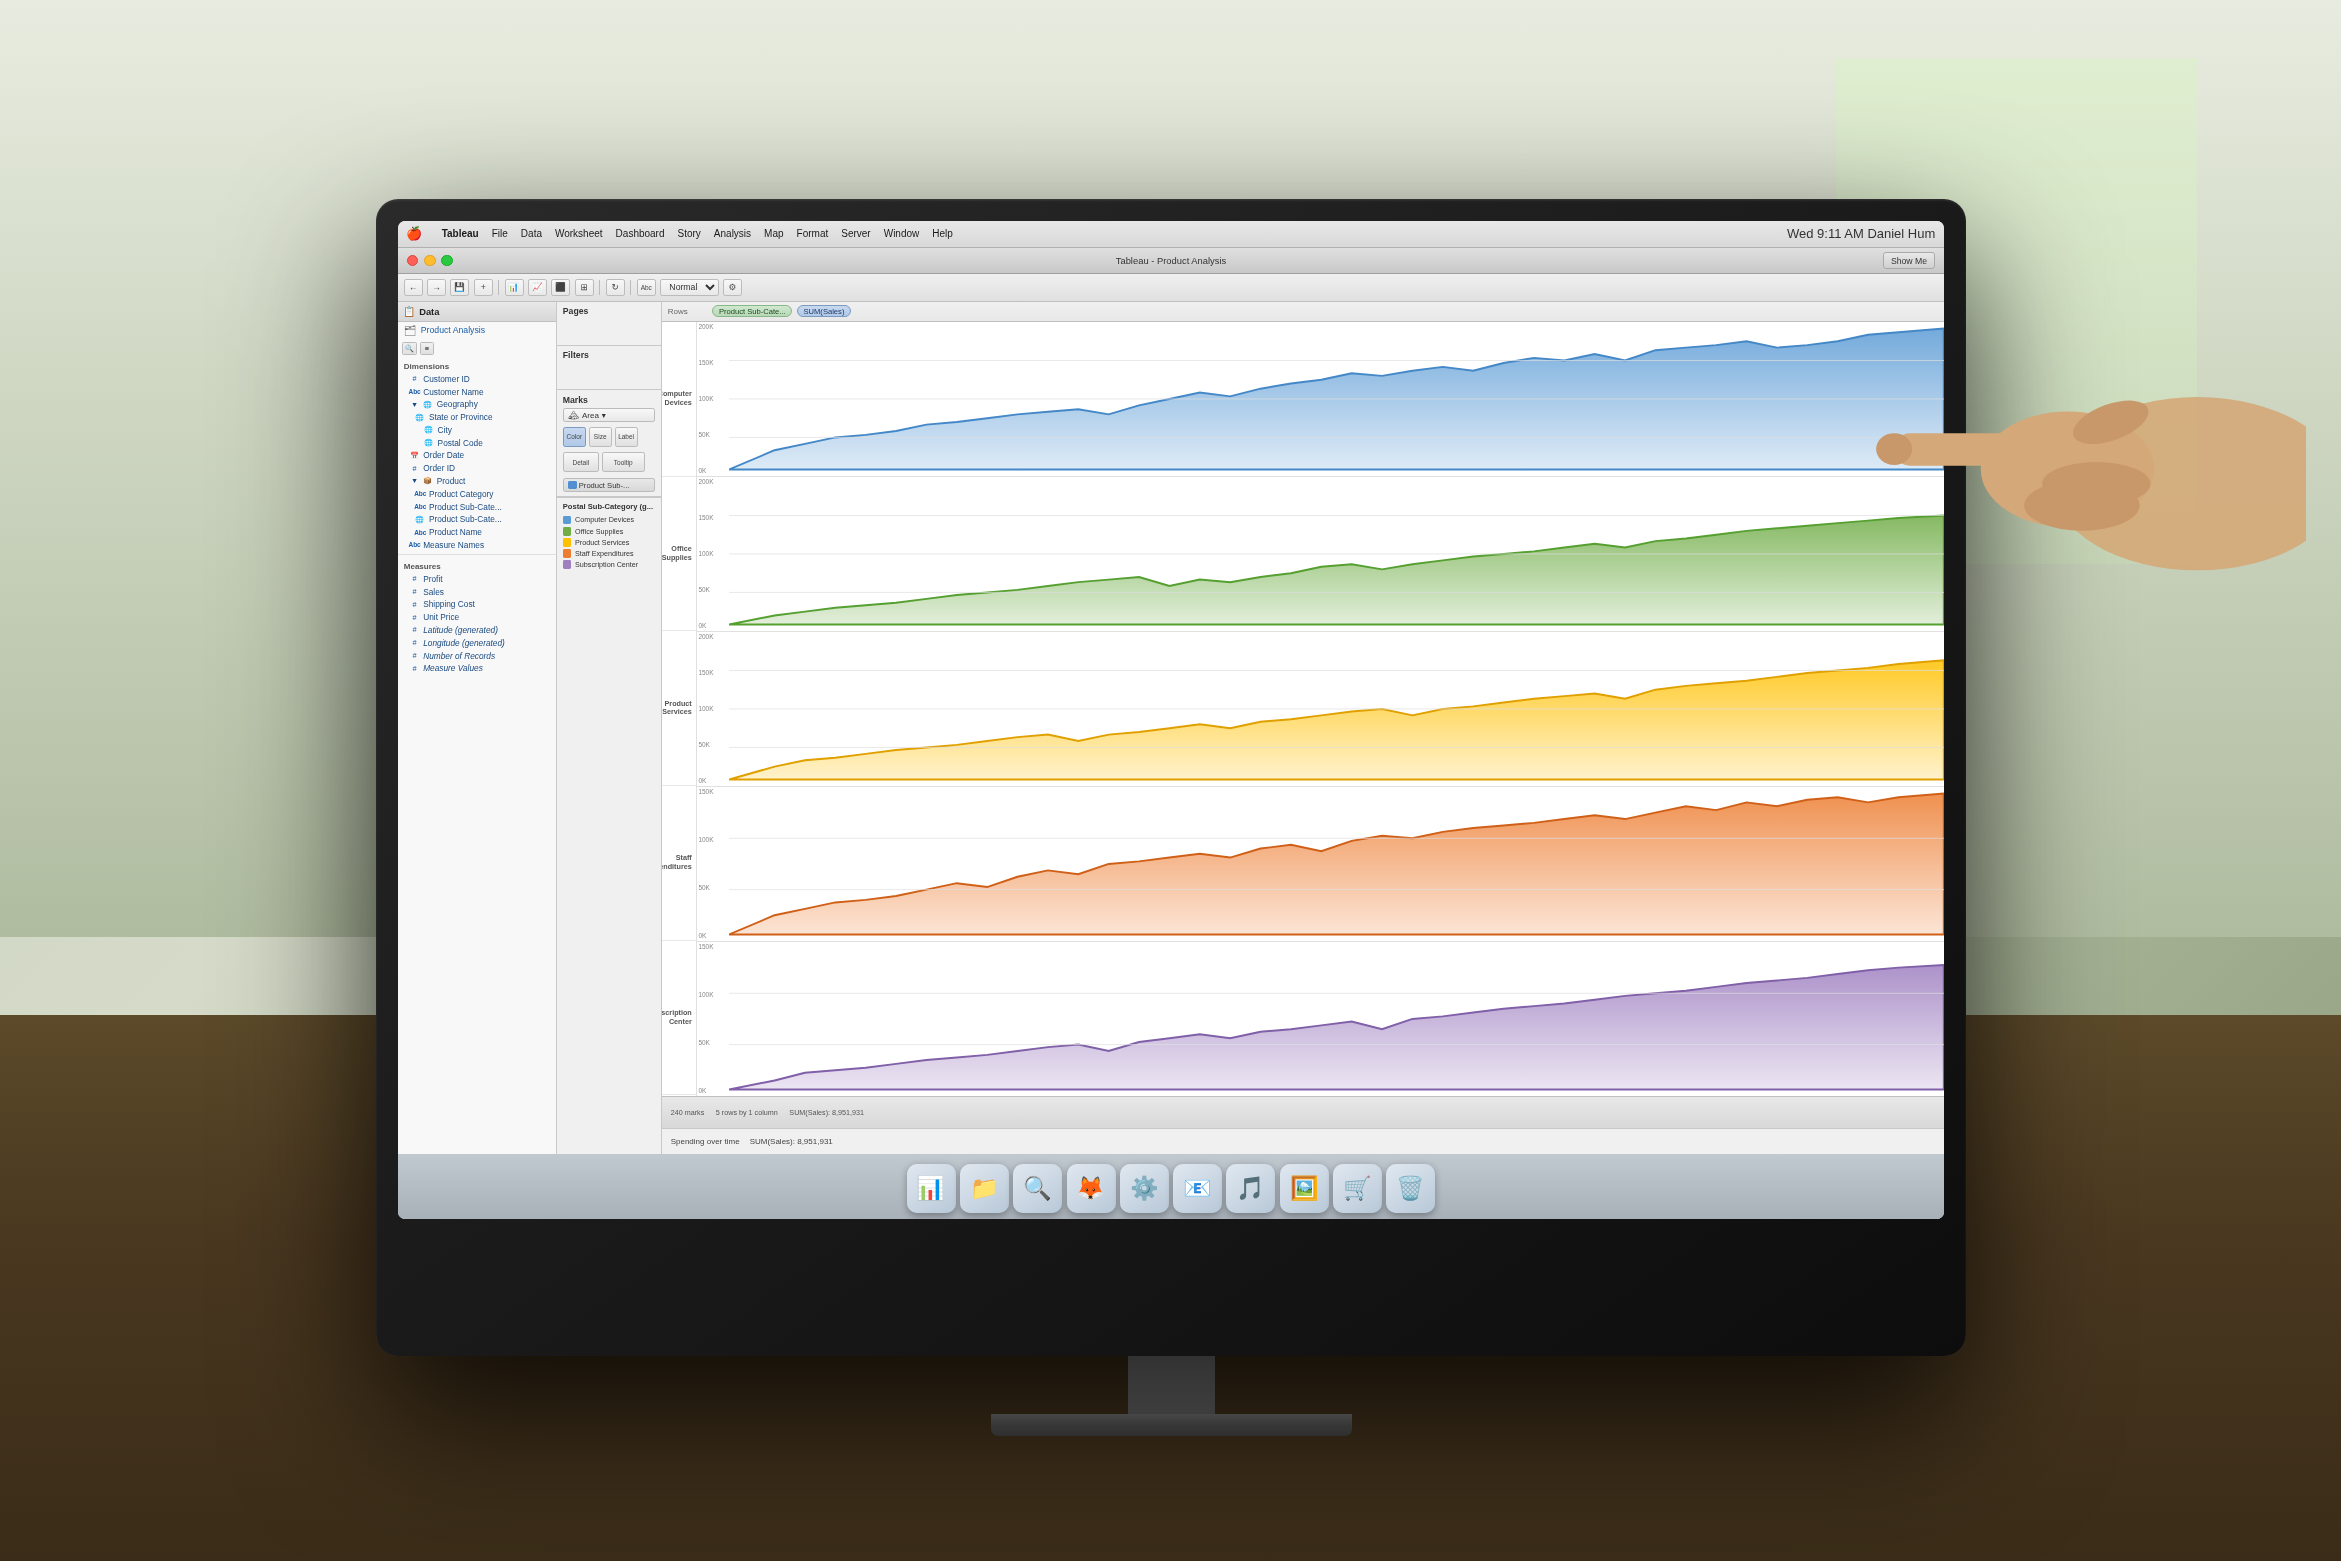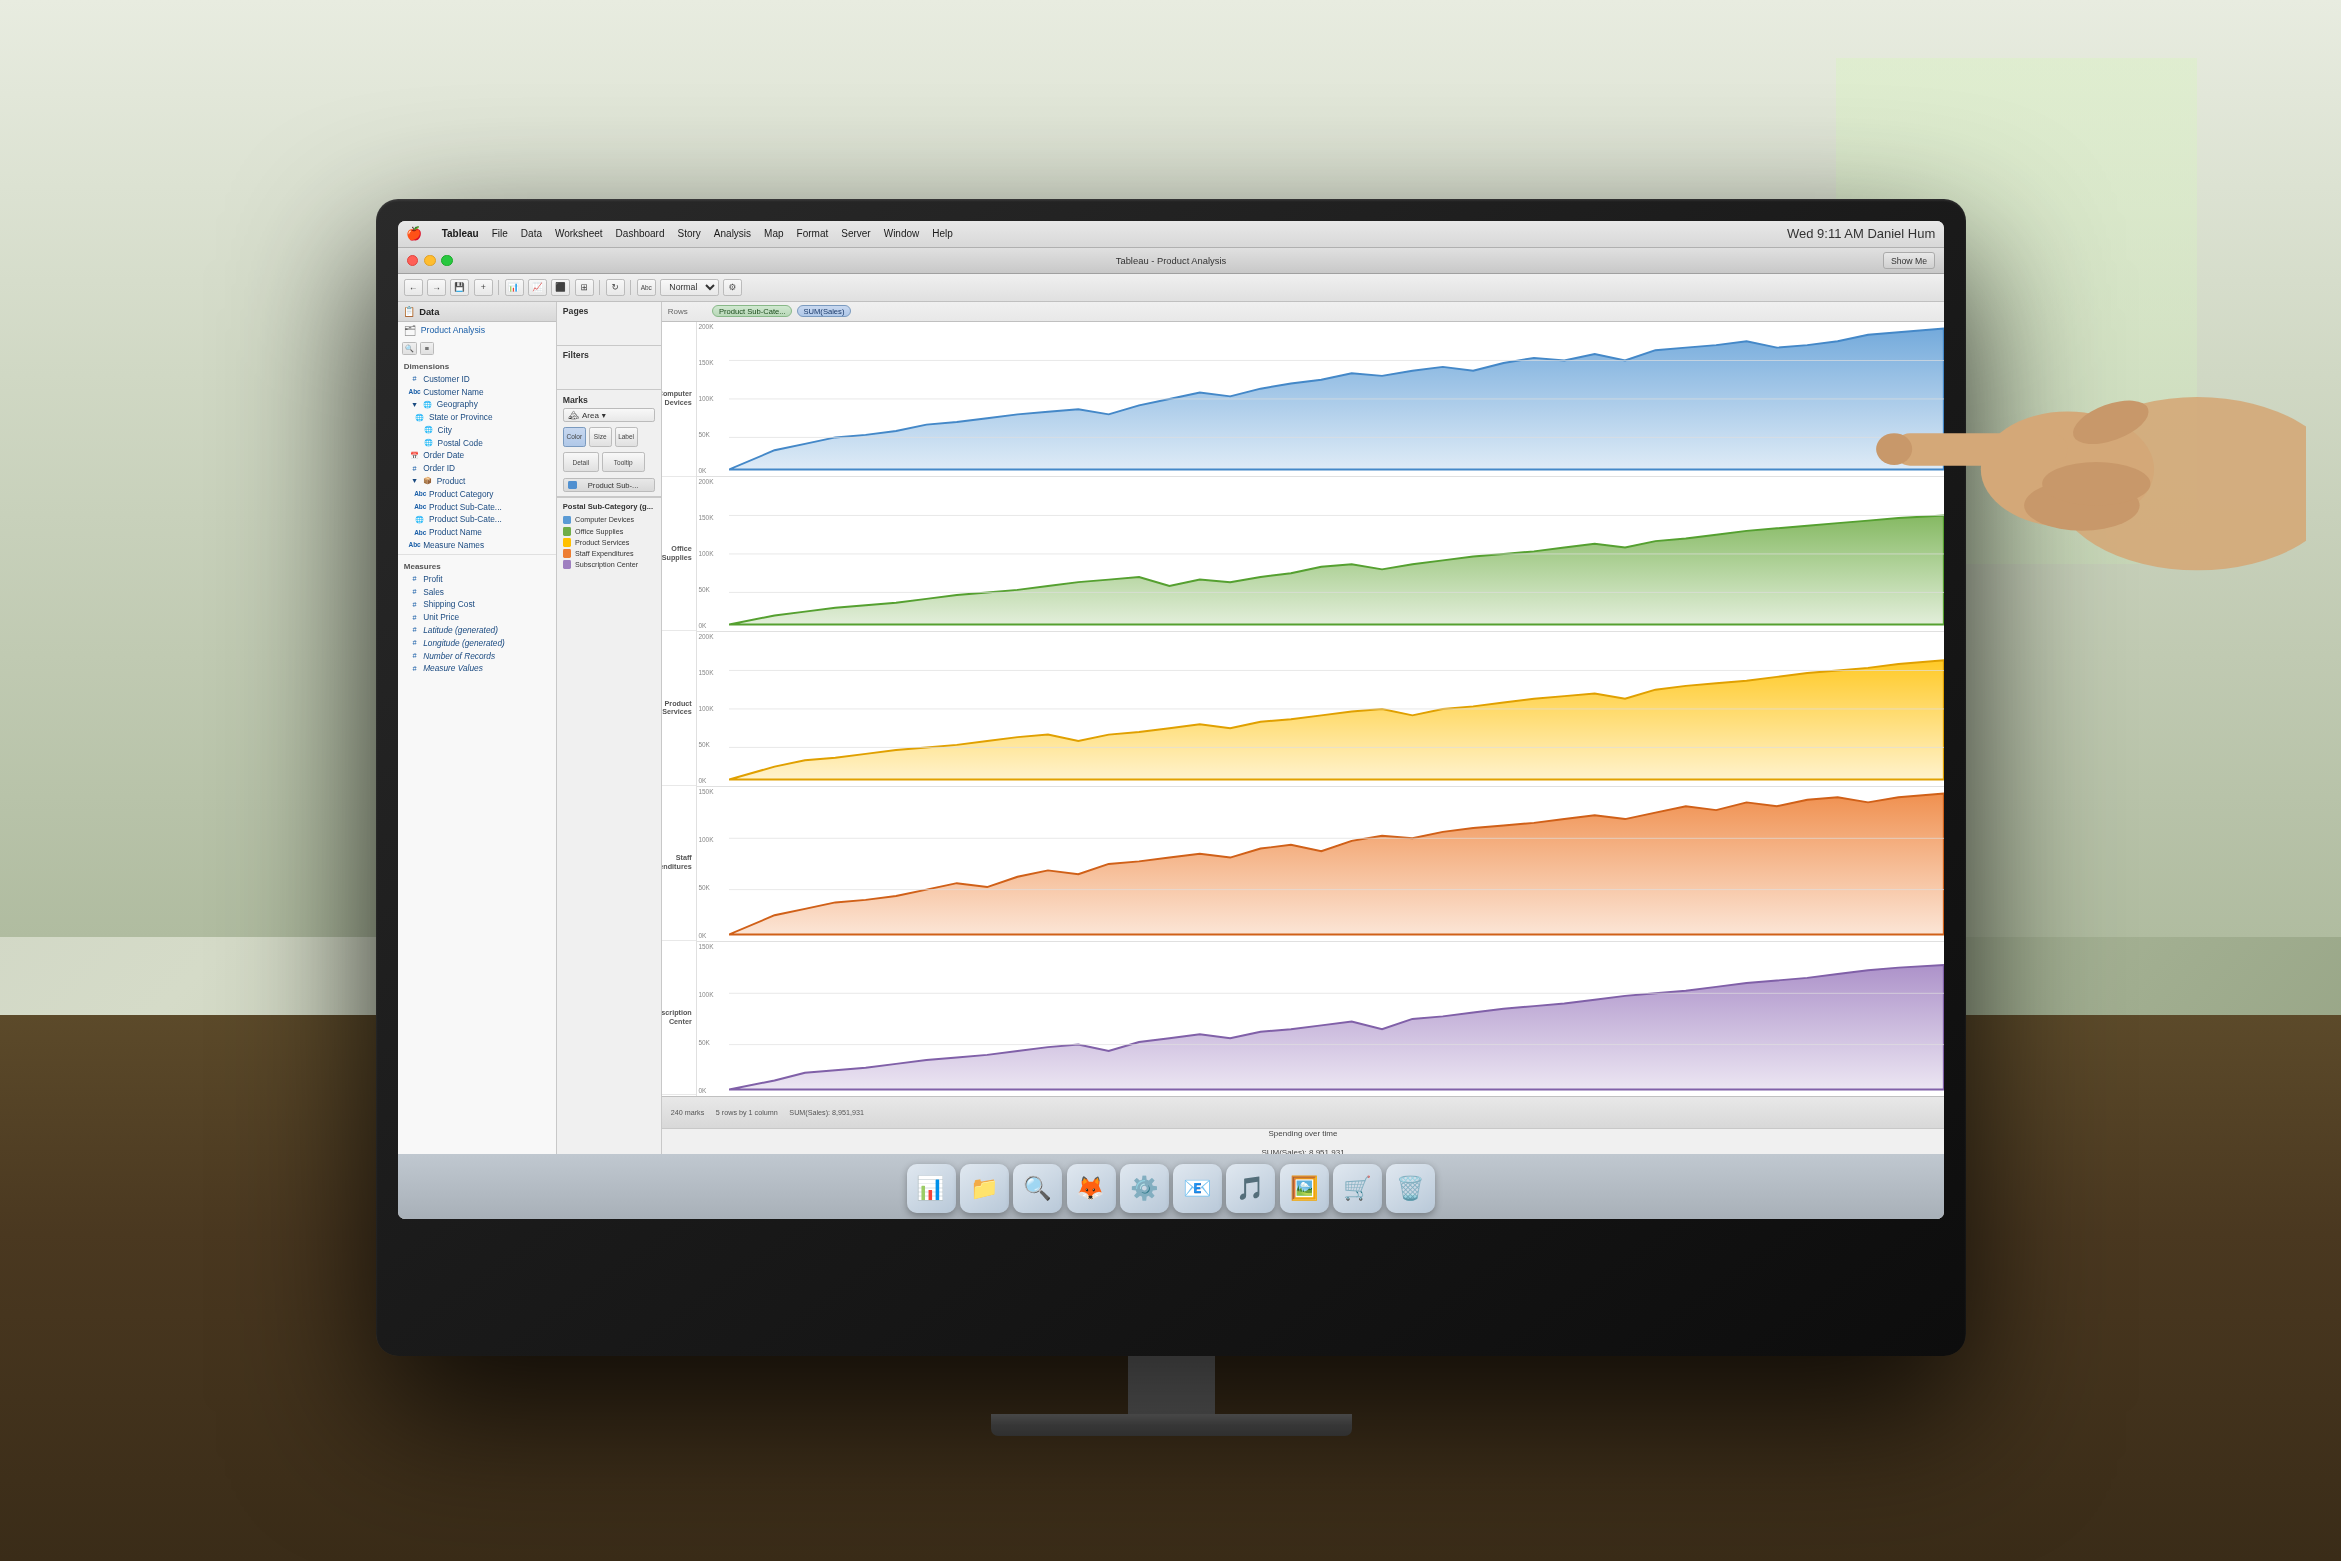--- a/index.html
+++ b/index.html
@@ -374,7 +374,7 @@
       font-size: 7.6px;
       color: #333;
       margin-top: 2.2px;
-      gap: 11px;
+      gap: 2px;
     }
     .pill-color {
       width: 8.7px;

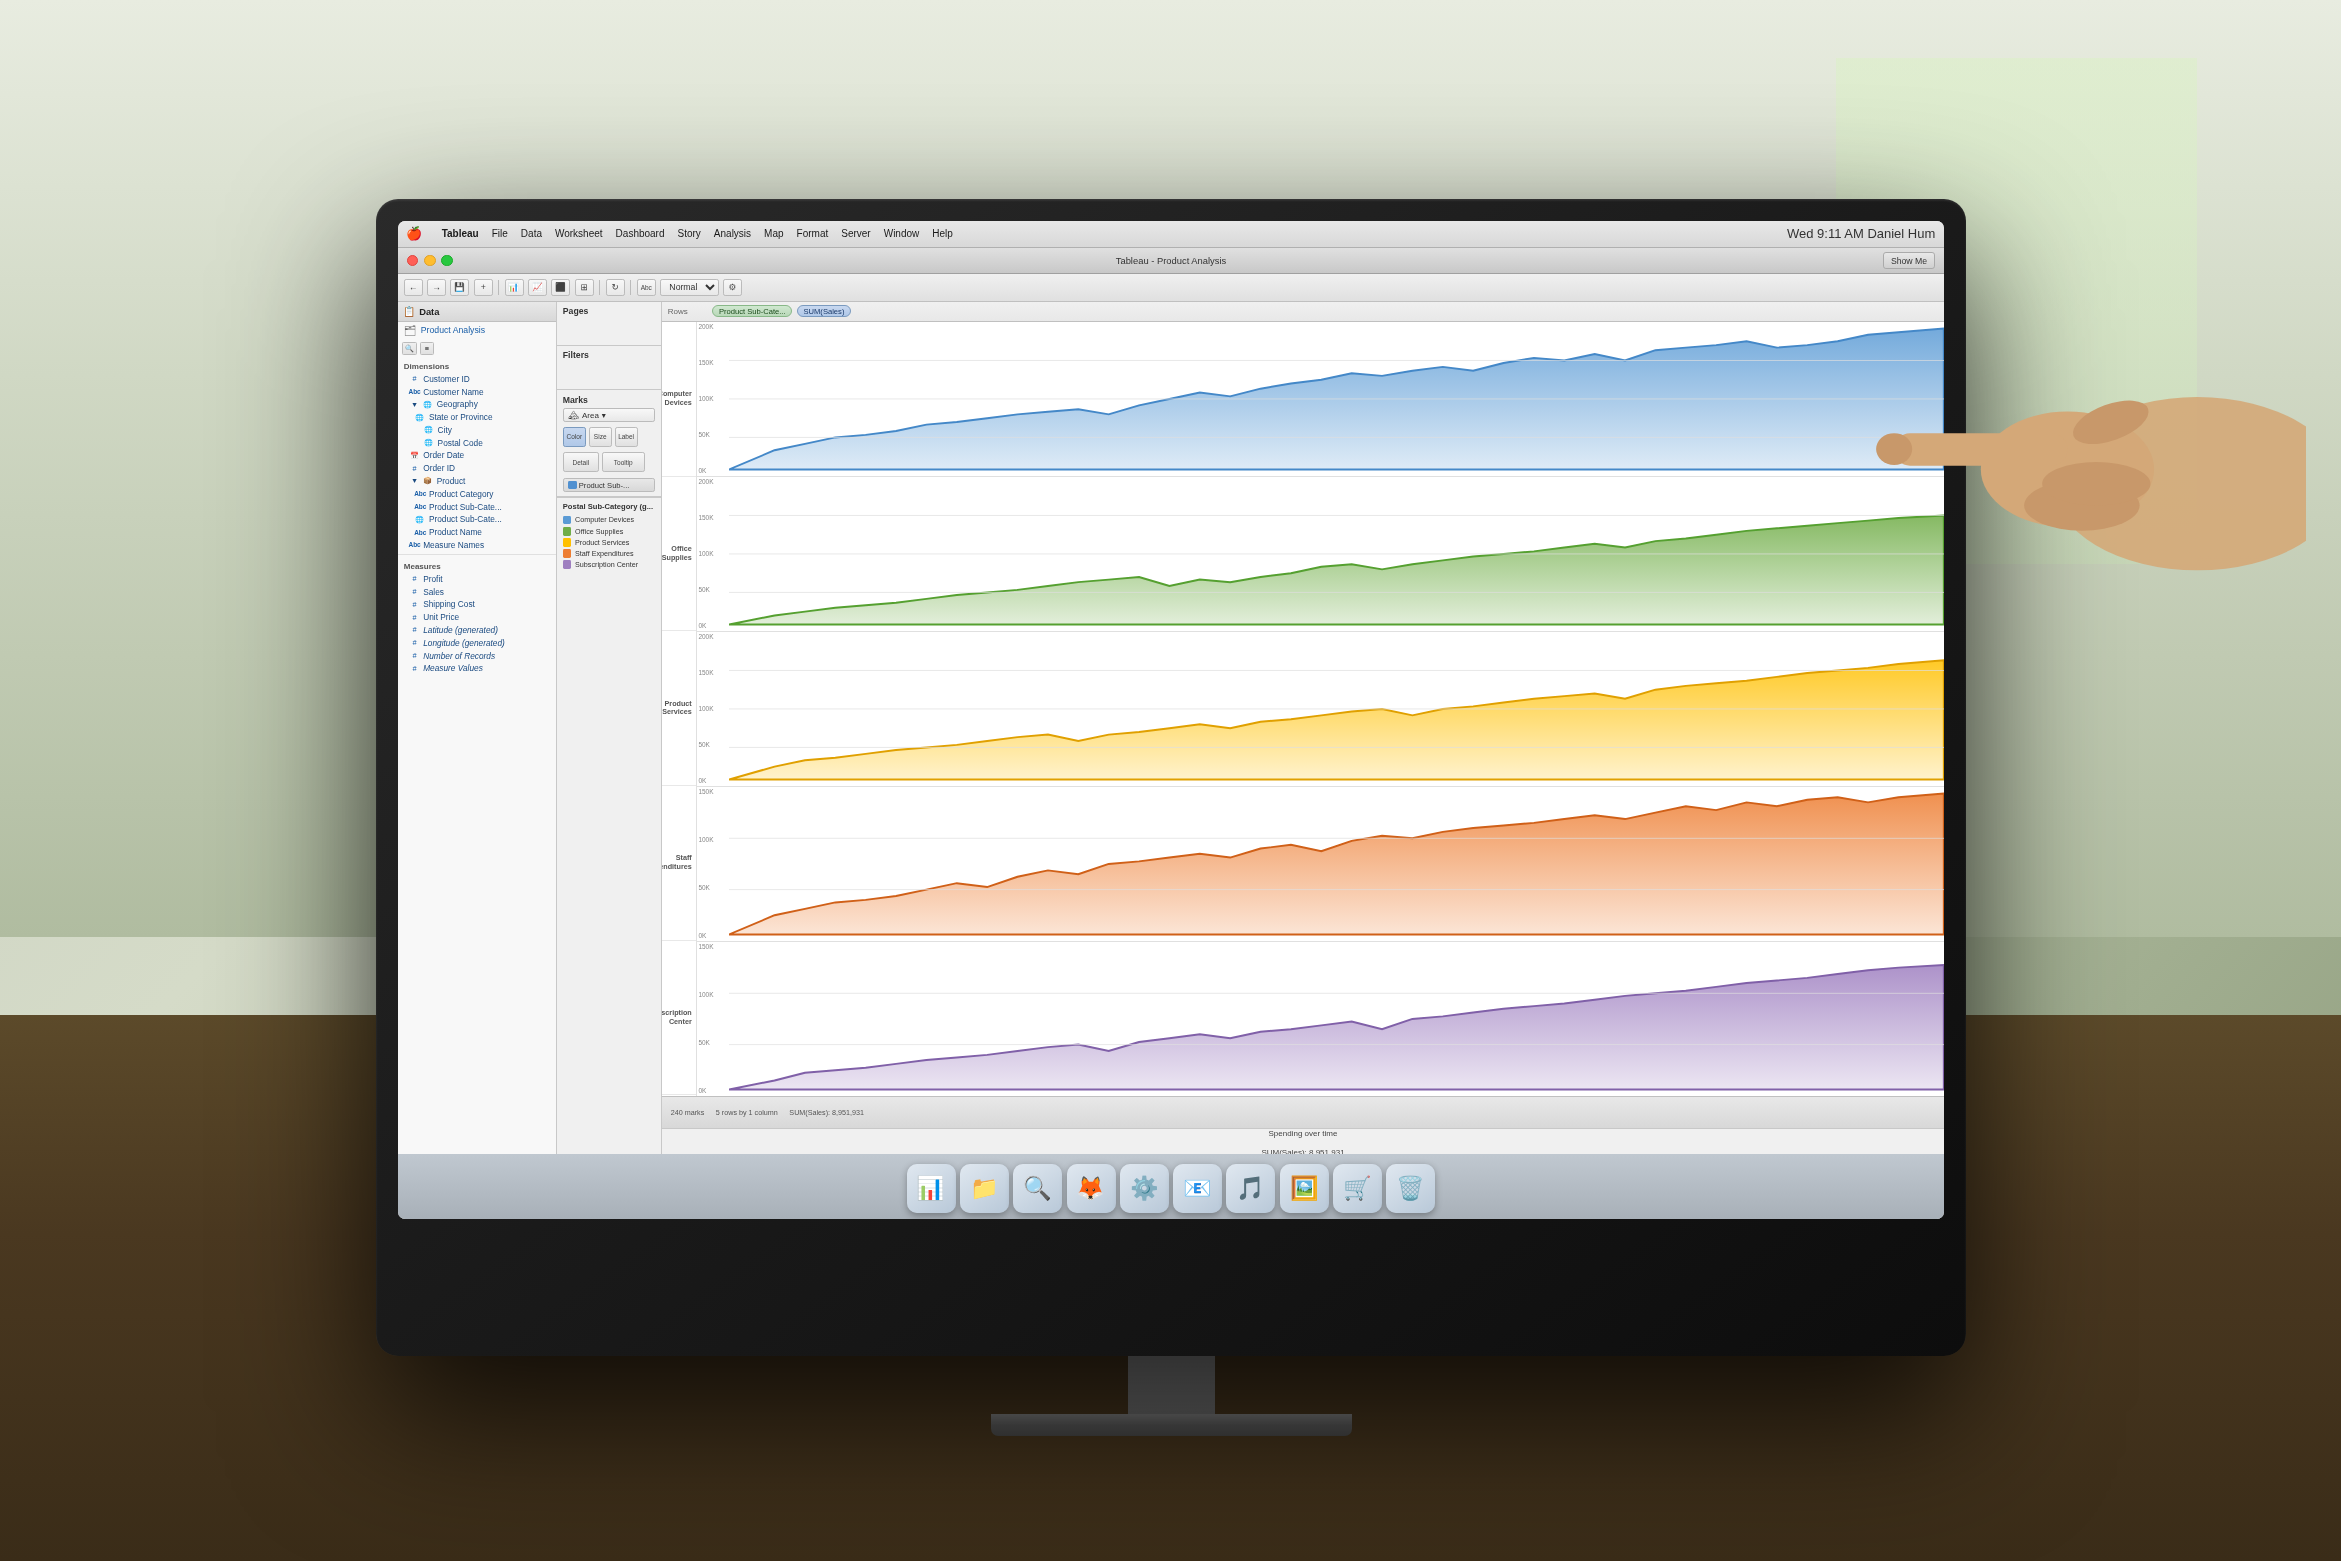--- a/index.html
+++ b/index.html
@@ -549,7 +549,6 @@
       gap: 10px;
       font-size: 8px;
       color: #444;
-      flex-direction: column;
     }
 
     

